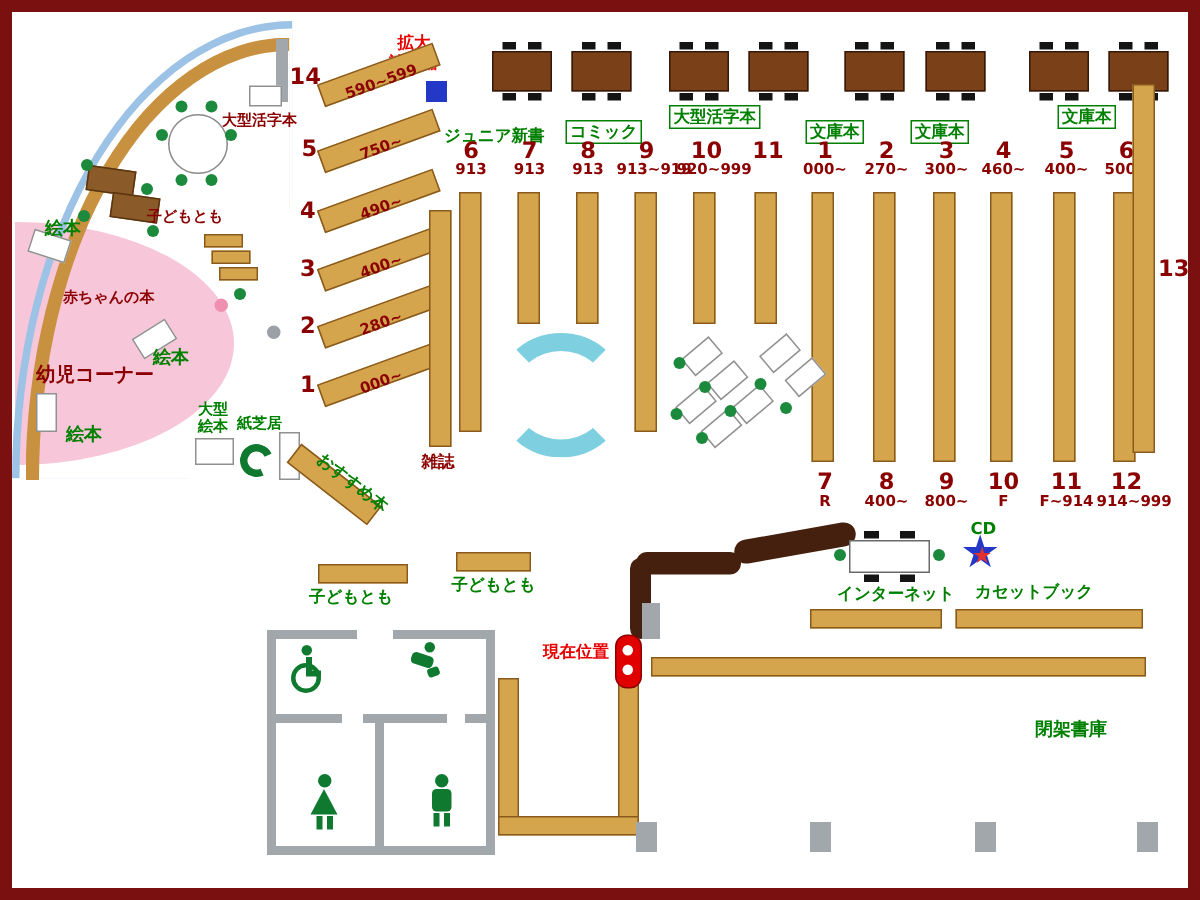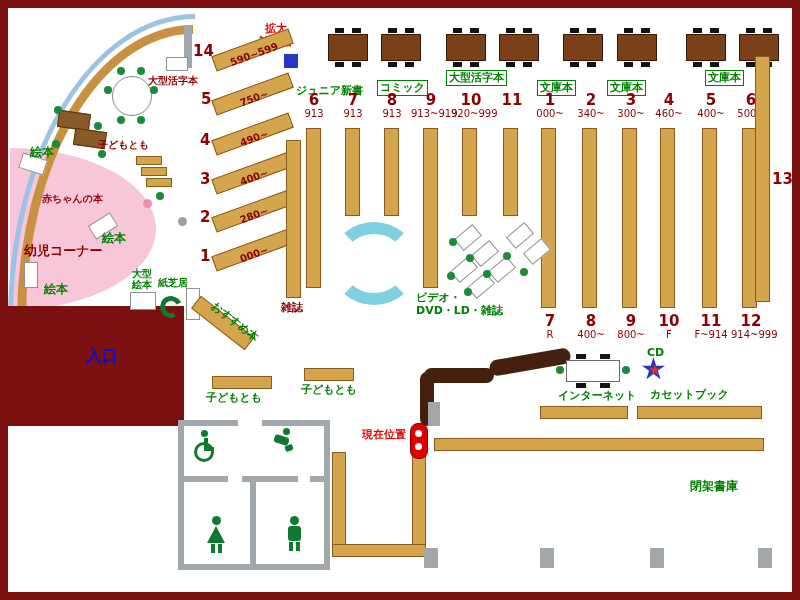--- a/index.html
+++ b/index.html
@@ -22,7 +22,7 @@
   .counter{position:absolute;background:#45200e;border-radius:8px}
   .stackcol{position:absolute;width:40px;text-align:center}
   .num{font-size:15px;font-weight:bold;color:#8b0000;line-height:16px}
-  .range{font-size:10px;font-weight:normal;color:#8b0000;line-height:12px;white-space:nowrap}
+  .range{font-size:10px;font-weight:bold;color:#8b0000;line-height:12px;white-space:nowrap}
   .dnum{position:absolute;font-size:15px;font-weight:bold;color:#8b0000}
   .dshelf{position:absolute;width:80px;height:14px;background:#d5a54e;border:1px solid #8a5a1d;transform:rotate(-20deg);transform-origin:left center;text-align:center}
   .dshelf span{font-size:10px;font-weight:bold;color:#8b0000;line-height:13px}

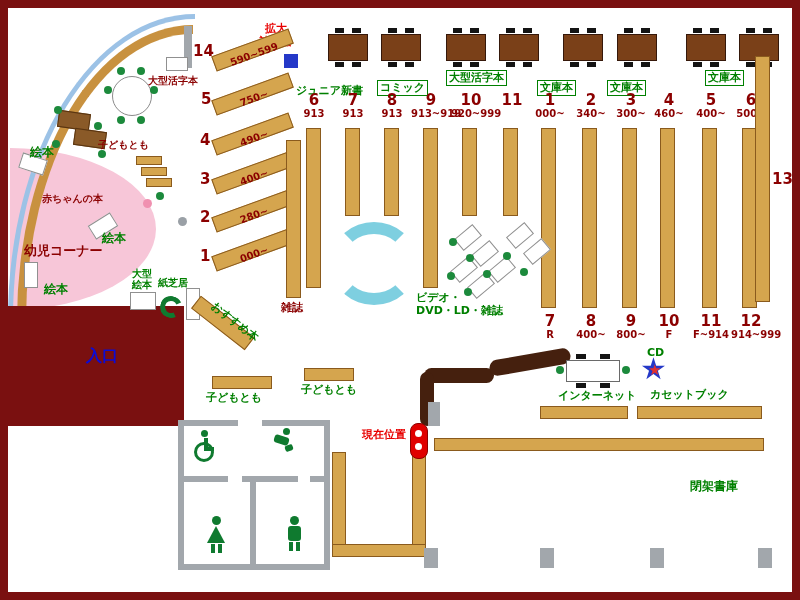--- a/index.html
+++ b/index.html
@@ -147,7 +147,7 @@
     </div>
   <div class="stackcol" style="left:571px;top:92px">
       <div class="num">2</div>
-      <div class="range">340~</div>
+      <div class="range">270~</div>
     </div>
   <div class="stackcol" style="left:611px;top:92px">
       <div class="num">3</div>

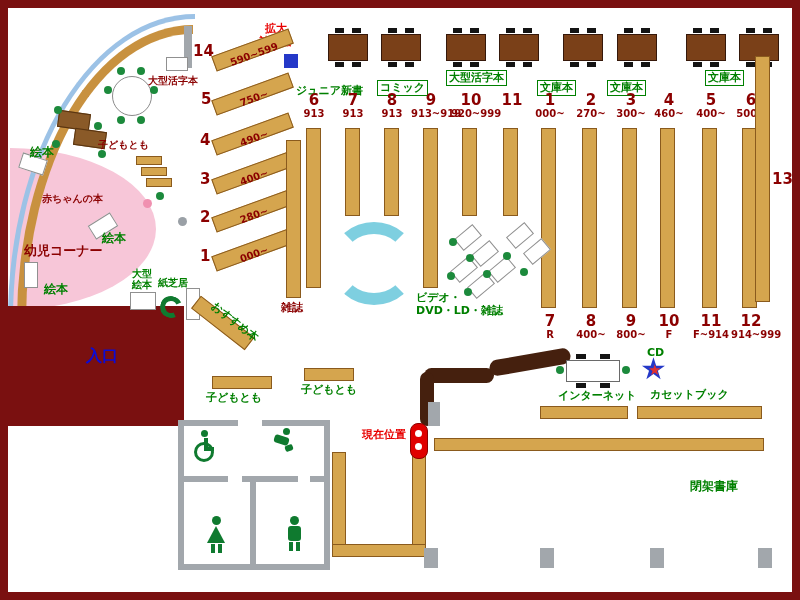--- a/index.html
+++ b/index.html
@@ -195,8 +195,6 @@
   <div class="gdot" style="left:464px;top:288px"></div>
   <div class="gdot" style="left:503px;top:252px"></div>
   <div class="gdot" style="left:520px;top:268px"></div>
-  <div class="glabel" style="left:416px;top:291px">ビデオ・
-DVD・LD・雑誌</div>
 
   <div class="stackcol" style="left:530px;top:313px">
       <div class="num">7</div>

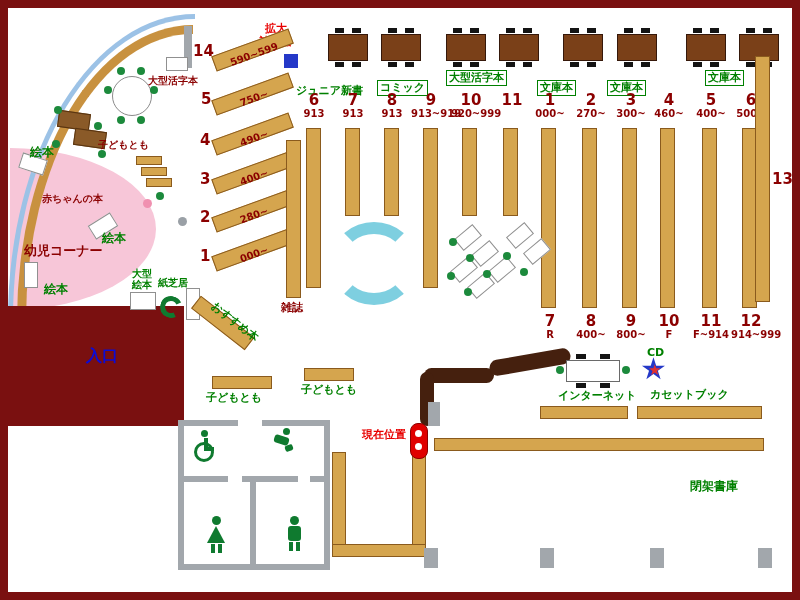--- a/index.html
+++ b/index.html
@@ -41,9 +41,6 @@
   <div class="abs" style="left:10px;top:148px;width:146px;height:162px;background:#f7c6d8;border-radius:0 100% 100% 0 / 0 50% 50% 0"></div>
   <div class="abs" style="left:8px;top:14px;width:182px;height:300px;border-top-left-radius:100% 100%;border-top:5px solid #9cc2e6;border-left:5px solid #9cc2e6"></div>
   <div class="abs" style="left:17px;top:25px;width:167px;height:286px;border-top-left-radius:100% 100%;border-top:9px solid #c8913f;border-left:9px solid #c8913f"></div>
-  <div class="abs" style="left:8px;top:306px;width:176px;height:120px;background:#7a1010">
-    <div class="bluelabel" style="left:78px;top:40px">入口</div>
-  </div>
   <div class="wall" style="left:184px;top:26px;width:8px;height:42px"></div>
 
   <div class="abs" style="left:112px;top:76px;width:38px;height:38px;background:#fff;border:1px solid #8a8a8a;border-radius:50%"></div>

